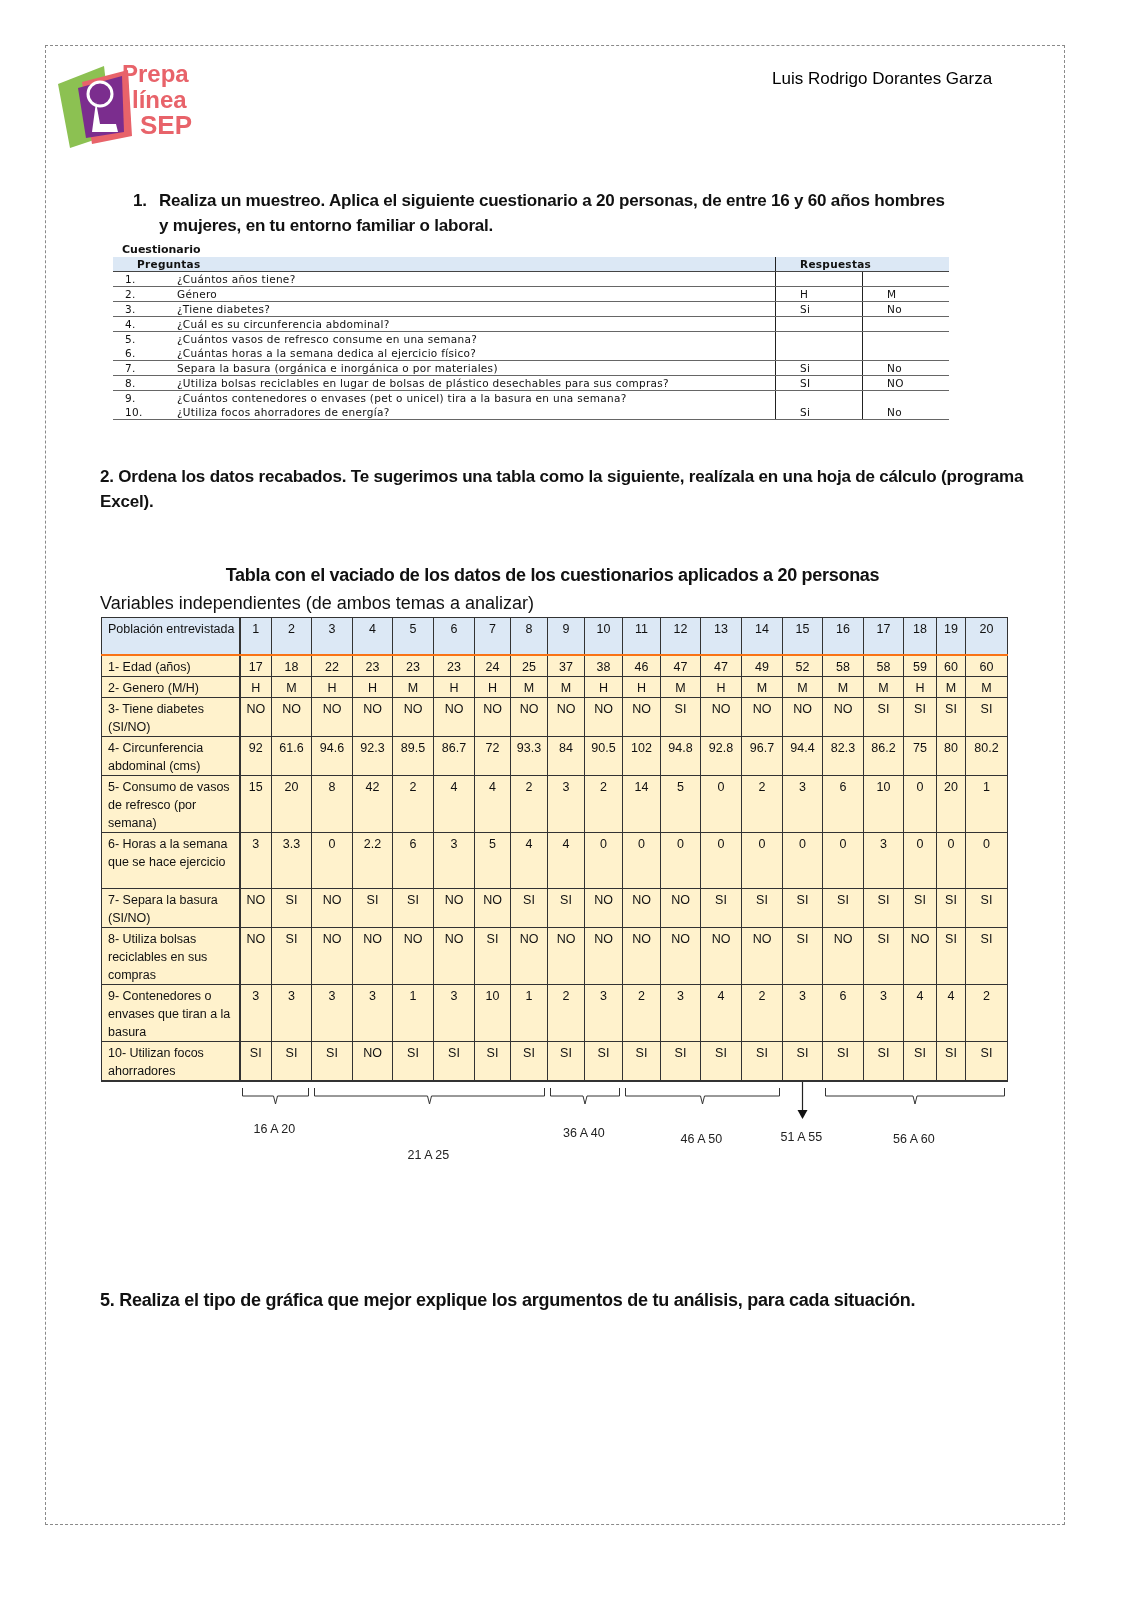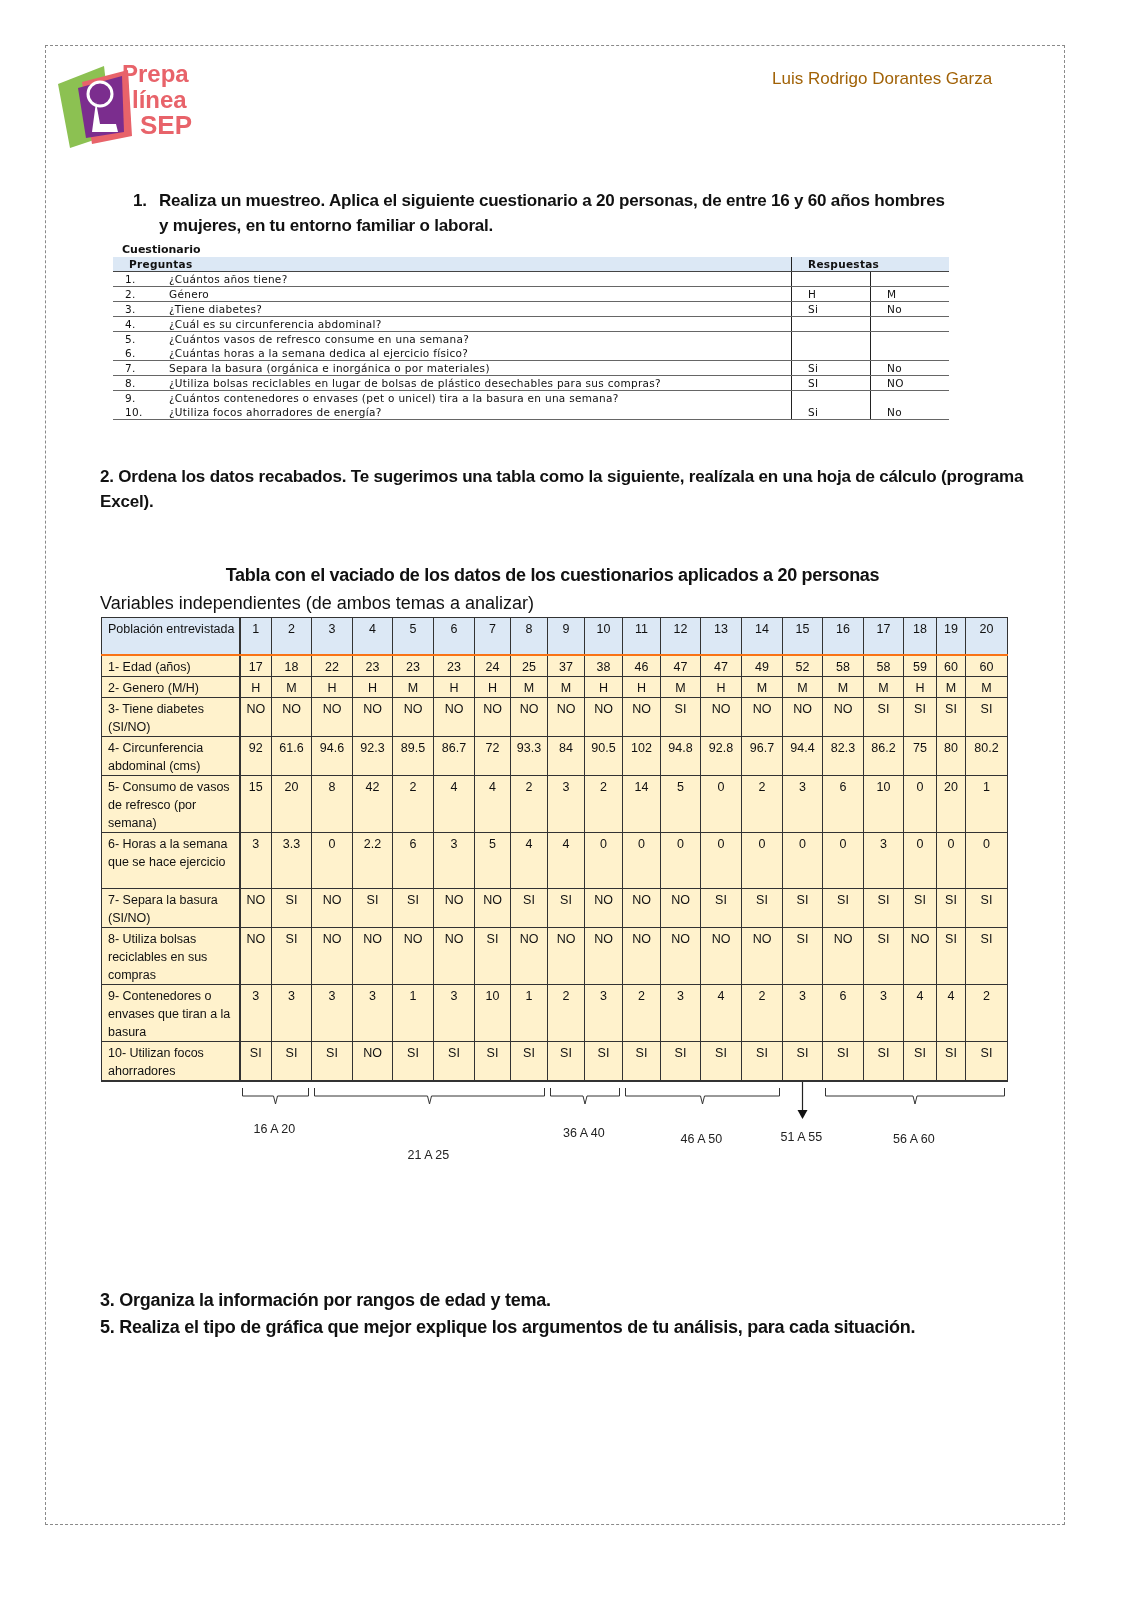--- a/index.html
+++ b/index.html
@@ -6,7 +6,7 @@
   body { width:1132px; height:1600px; position:relative; font-family:"Liberation Sans", sans-serif; color:#111; overflow:hidden; }
   .page-border { position:absolute; left:45px; top:45px; width:1018px; height:1478px; border:1px dashed #8a8a8a; }
   .logo { position:absolute; left:56px; top:52px; width:140px; height:100px; }
-  .author { position:absolute; left:772px; top:69px; font-size:17px; color:#a16207; }
+  .author { position:absolute; left:772px; top:69px; font-size:17px; color:#000000; }
 
   .task1 { position:absolute; left:133px; top:188px; width:820px; font-size:17px; font-weight:bold; line-height:25px; font-family:"Liberation Sans Narrow","Liberation Sans", sans-serif; letter-spacing:-0.2px; }
   .task1 .num { position:absolute; left:0; top:0; }

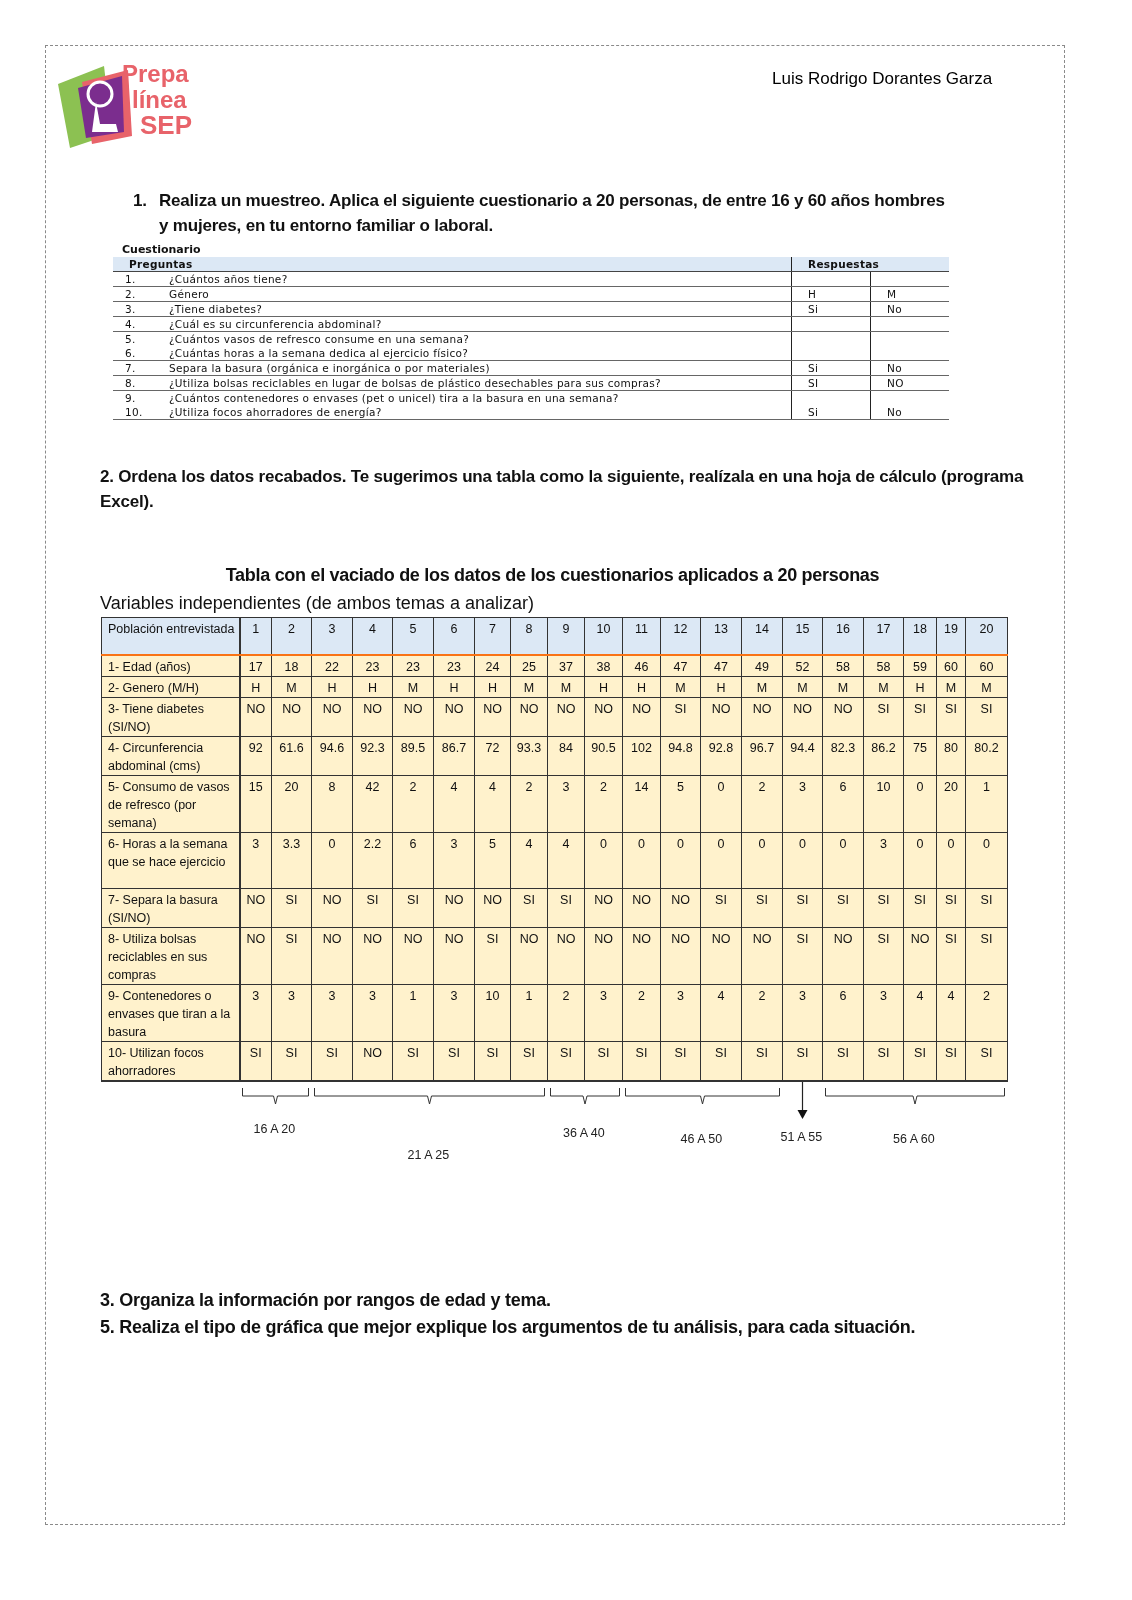--- a/index.html
+++ b/index.html
@@ -14,7 +14,7 @@
 
   .q-title { position:absolute; left:122px; top:243px; font-size:11px; font-weight:bold; font-family:"DejaVu Sans", sans-serif; }
   table.qtable { position:absolute; left:113px; top:257px; width:836px; border-collapse:collapse; font-family:"DejaVu Sans", sans-serif; font-size:10.5px; letter-spacing:0.3px; }
-  table.qtable td { padding:0 0 0 16px; height:14px; line-height:14px; white-space:nowrap; }
+  table.qtable td { padding:0 0 0 24px; height:14px; line-height:14px; white-space:nowrap; }
   table.qtable tr.hdr td { background:#dce8f5; font-weight:bold; border-bottom:1px solid #444; }
   table.qtable tr td { border-bottom:1px solid #666; }
   table.qtable td.qn { width:28px; padding-left:12px; }

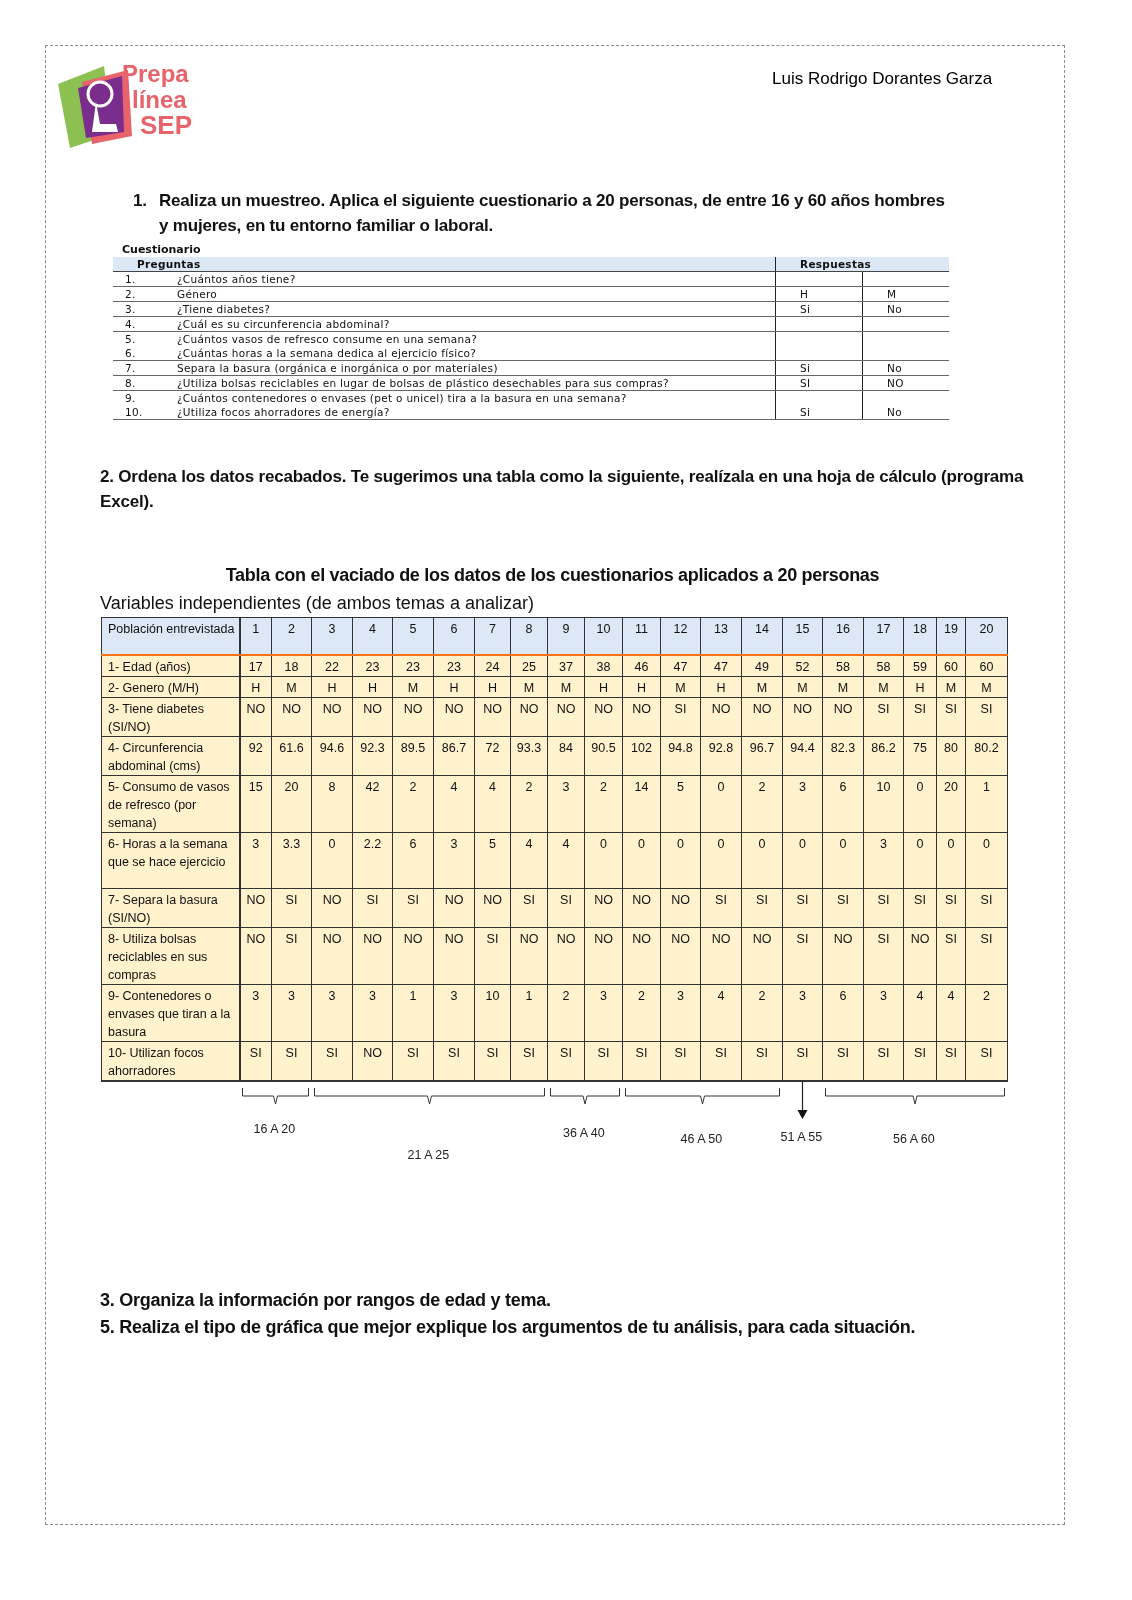--- a/index.html
+++ b/index.html
@@ -438,7 +438,6 @@
   </div>
 
 <div class="tasks345">
-  <div>3. Organiza la información por rangos de edad y tema.</div>
   <div>5. Realiza el tipo de gráfica que mejor explique los argumentos de tu análisis, para cada situación.</div>
 </div>
 

